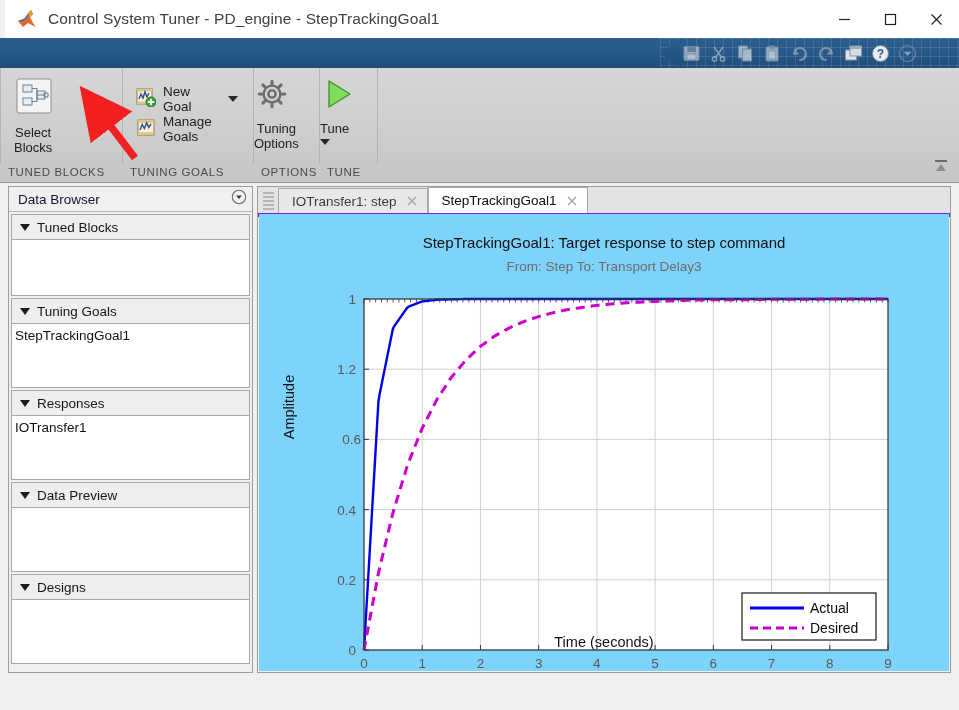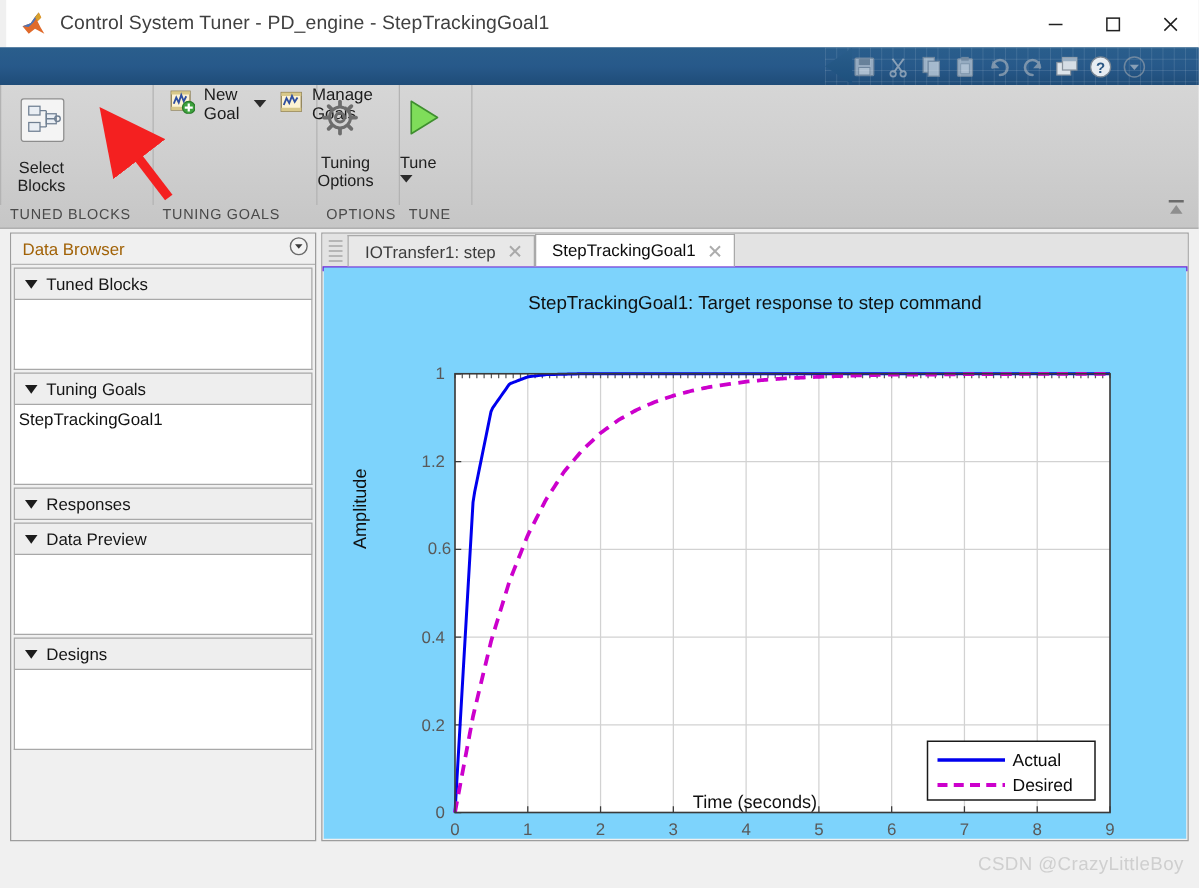--- a/index.html
+++ b/index.html
@@ -72,7 +72,7 @@
     padding-top:8px;box-sizing:border-box;
   }
   .bigbtn .lbl{font-size:13px;color:#202020;text-align:center;line-height:15px;margin-top:5px;}
-  .smallrow{display:flex;justify-content:center;height:92px;padding:0 10px 0 8px;}
+  .smallrow{display:flex;flex-direction:column;justify-content:center;height:92px;padding:0 10px 0 8px;}
   .smallbtn{display:flex;align-items:center;height:30px;gap:7px;padding:0 5px;border-radius:2px;}
   .smallbtn .lbl{font-size:13.5px;color:#1b1b1b;}
   .caret-d{width:0;height:0;border-left:5px solid transparent;border-right:5px solid transparent;

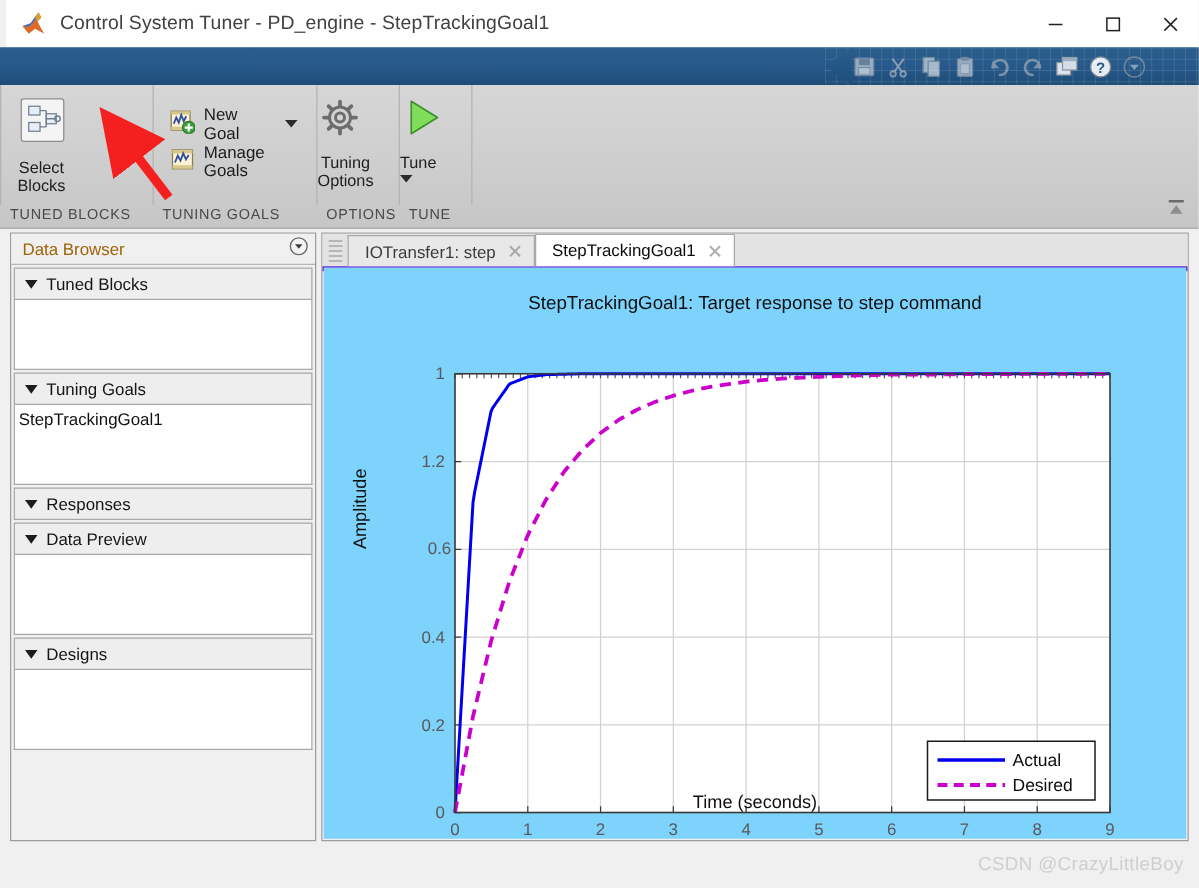--- a/index.html
+++ b/index.html
@@ -91,7 +91,7 @@
     height:24px;display:flex;align-items:center;justify-content:space-between;
     padding:0 5px 0 9px;background:#f0f0f0;border-bottom:1px solid #b5b5b5;
   }
-  .bheader .t{font-size:13.5px;color:#a16207;}
+  .bheader .t{font-size:13.5px;color:#0f172a;}
   .bsection{margin:2px 2px 0 2px;}
   .sechdr{
     height:26px;display:flex;align-items:center;gap:7px;padding-left:8px;

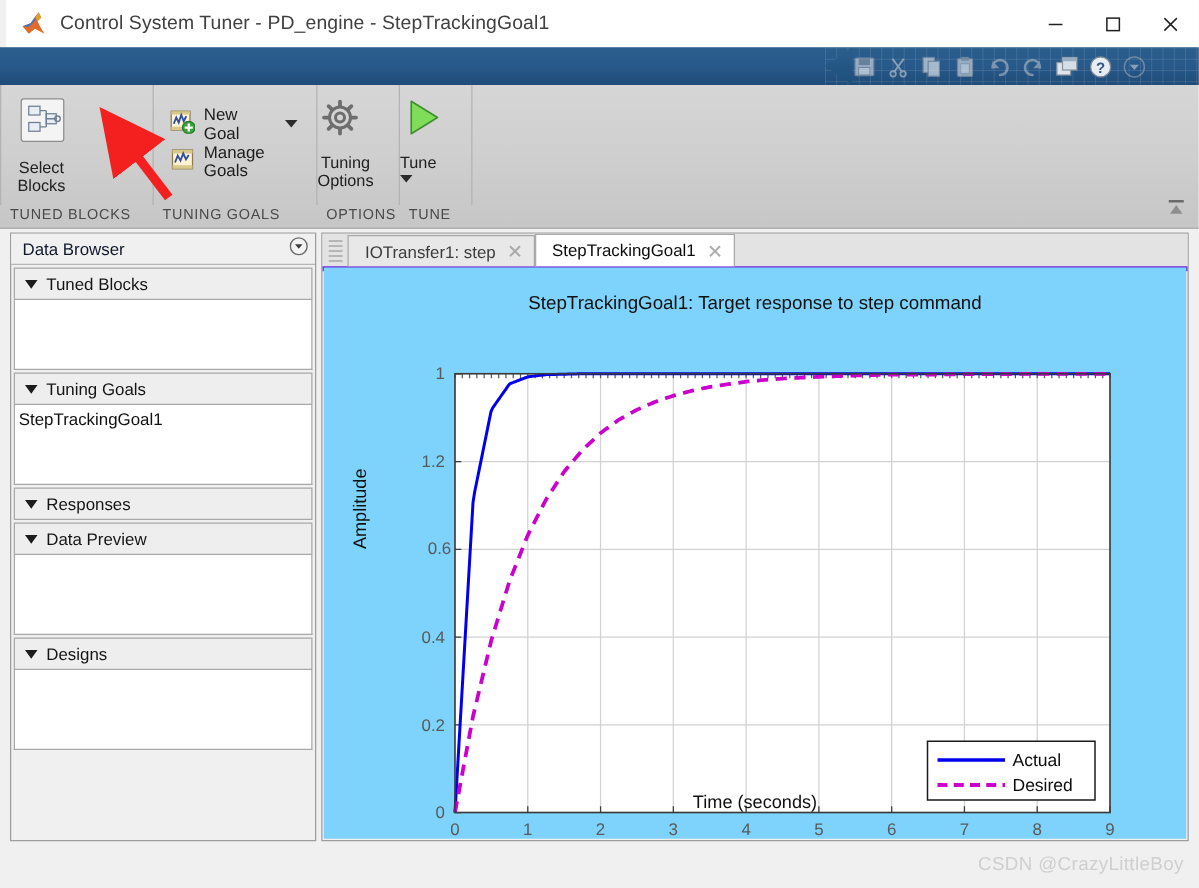--- a/index.html
+++ b/index.html
@@ -450,6 +450,7 @@
     <div class="canvas">
       <div class="plot">
         <div class="ptitle">StepTrackingGoal1: Target response to step command</div>
+        <div class="psub">From: Step  To: Transport Delay3</div>
         <div class="ylabel">Amplitude</div>
         <div class="xlabel">Time (seconds)</div>
         <div id="ticks-y">

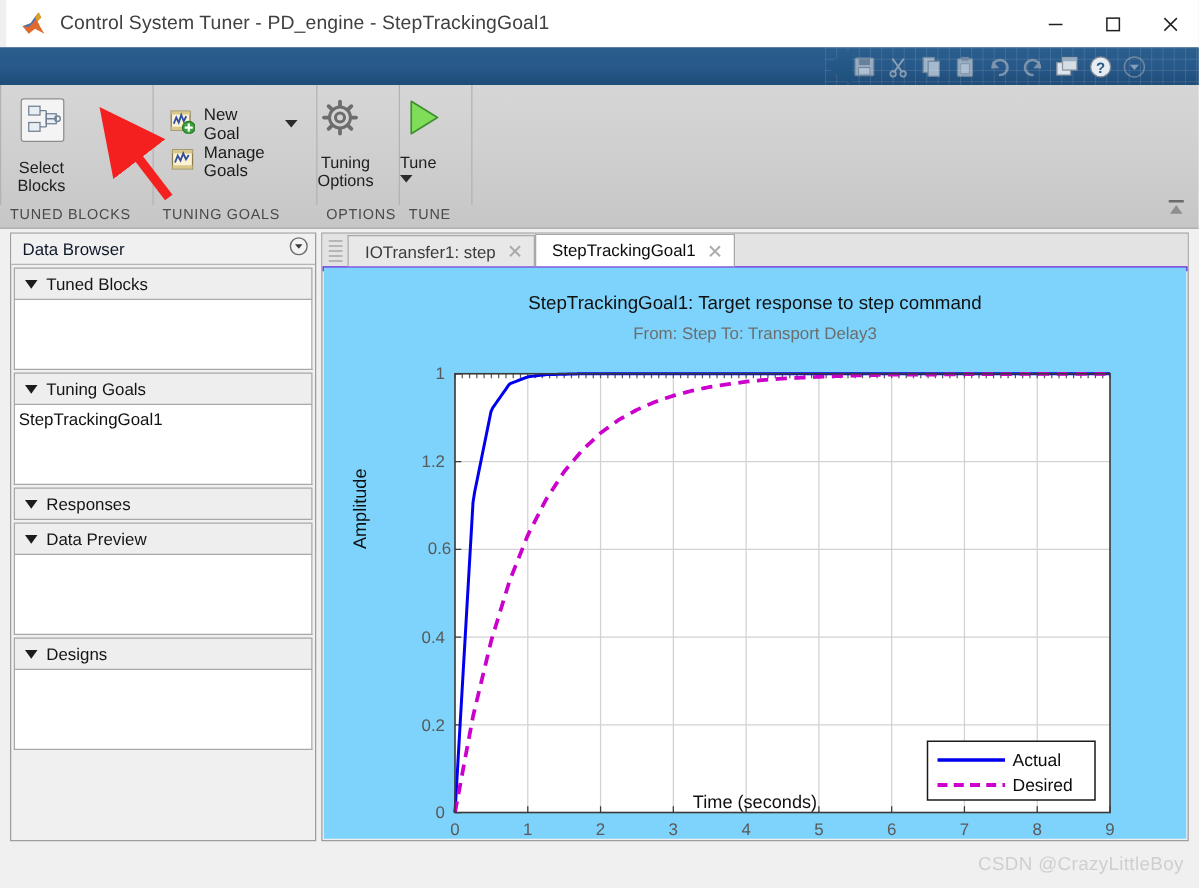--- a/index.html
+++ b/index.html
@@ -406,6 +406,9 @@
       <div class="sechdr">
         <span class="tri"></span>
         <span class="nm">Responses</span>
+      </div>
+      <div class="seclist h2">
+        <div class="item">IOTransfer1</div>
       </div>
     </div>
 

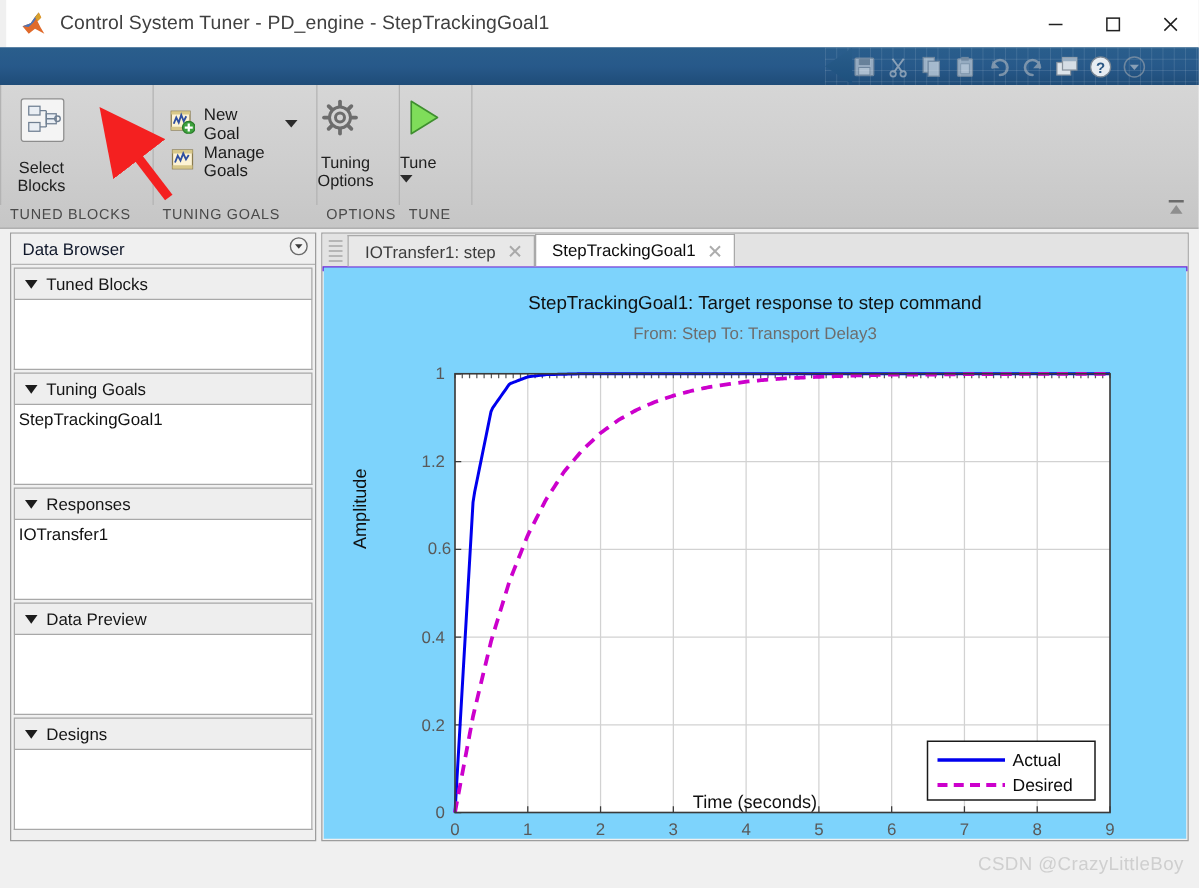--- a/index.html
+++ b/index.html
@@ -610,7 +610,6 @@
     </div>
   </div>
 
-  <div class="watermark">CSDN @CrazyLittleBoy</div>
 </div>
 
 </body></html>

